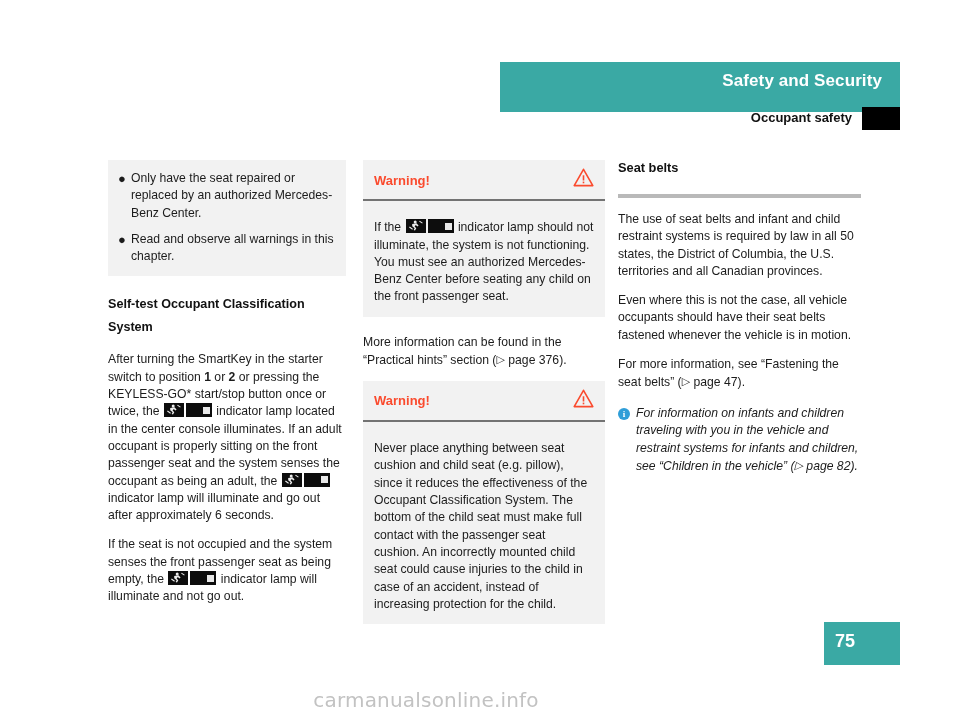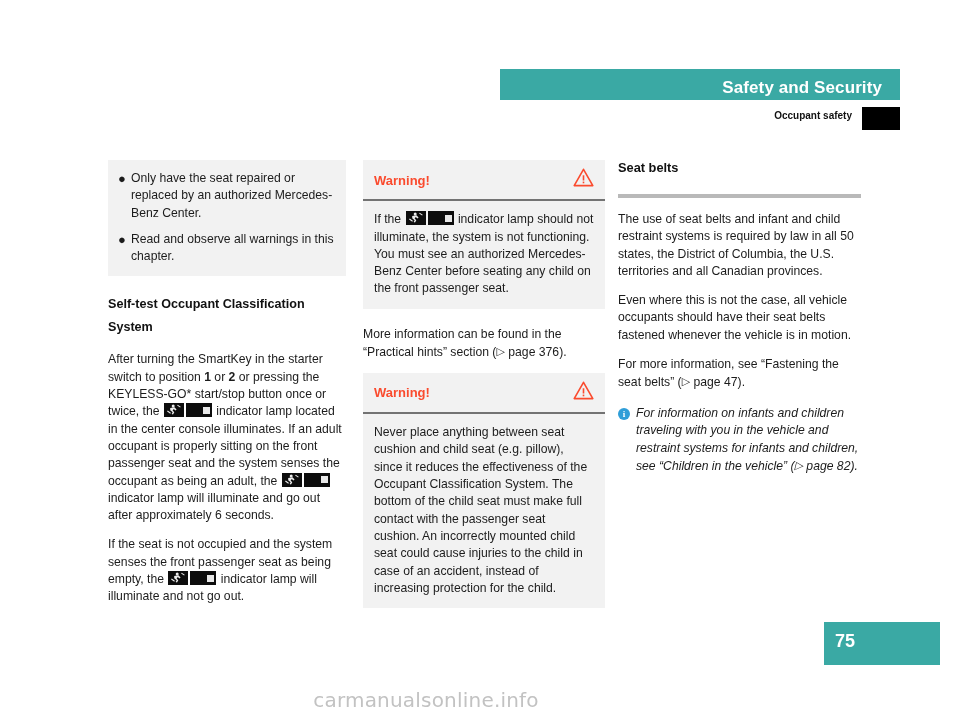--- a/index.html
+++ b/index.html
@@ -20,9 +20,9 @@
   .header-band {
     position: absolute;
     left: 500px;
-    top: 69px;
+    top: 62px;
     width: 400px;
-    height: 31px;
+    height: 50px;
     background: #3aa9a4;
   }
   .header-band-title {

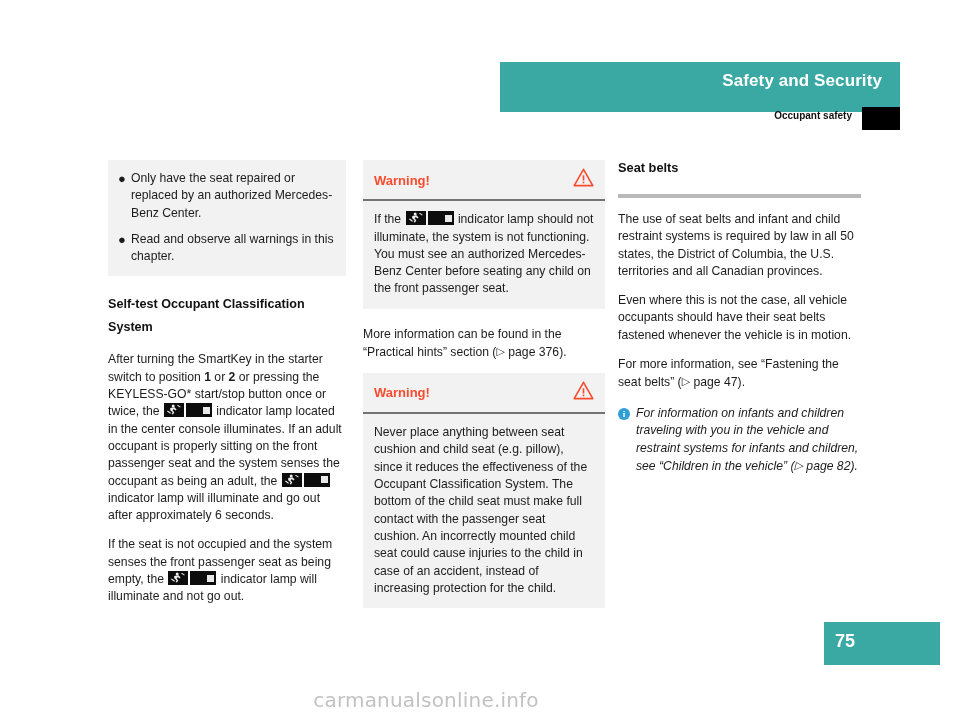--- a/index.html
+++ b/index.html
@@ -46,7 +46,7 @@
     position: absolute;
     right: 48px;
     top: 3px;
-    font-size: 10px;
+    font-size: 13px;
     font-weight: bold;
     color: #111111;
     white-space: nowrap;

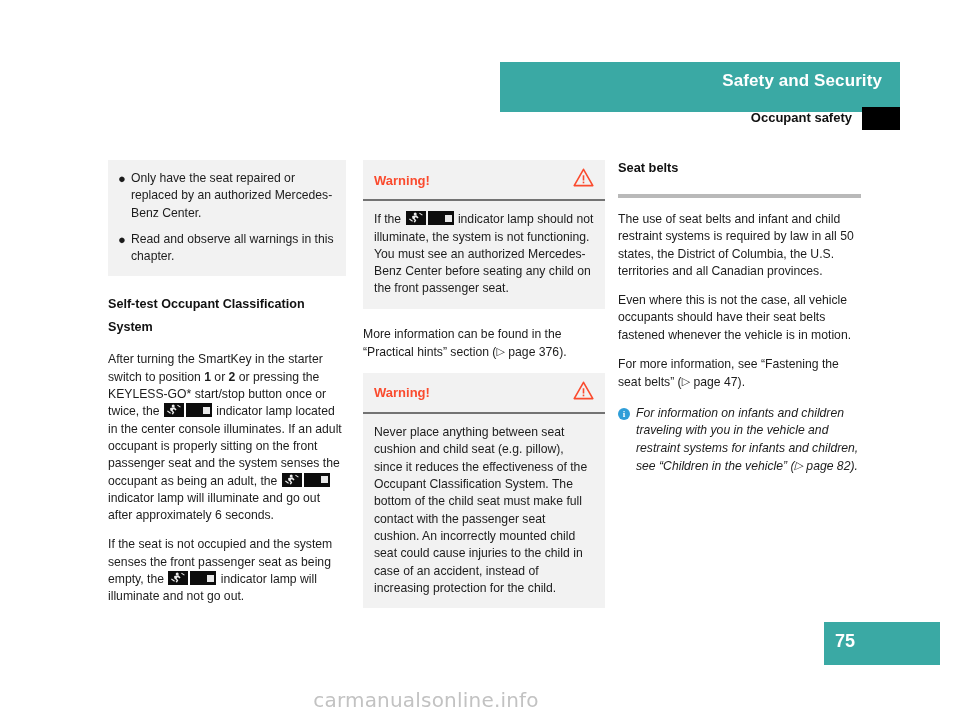--- a/index.html
+++ b/index.html
@@ -141,7 +141,7 @@
   }
   .warn-tri { display: block; }
   .warn-body {
-    padding: 10px 11px 11px 11px;
+    padding: 18px 11px 11px 11px;
   }
   .warn-body p { margin: 0 0 12px 0; }
   .warn-body p:last-child { margin-bottom: 0; }

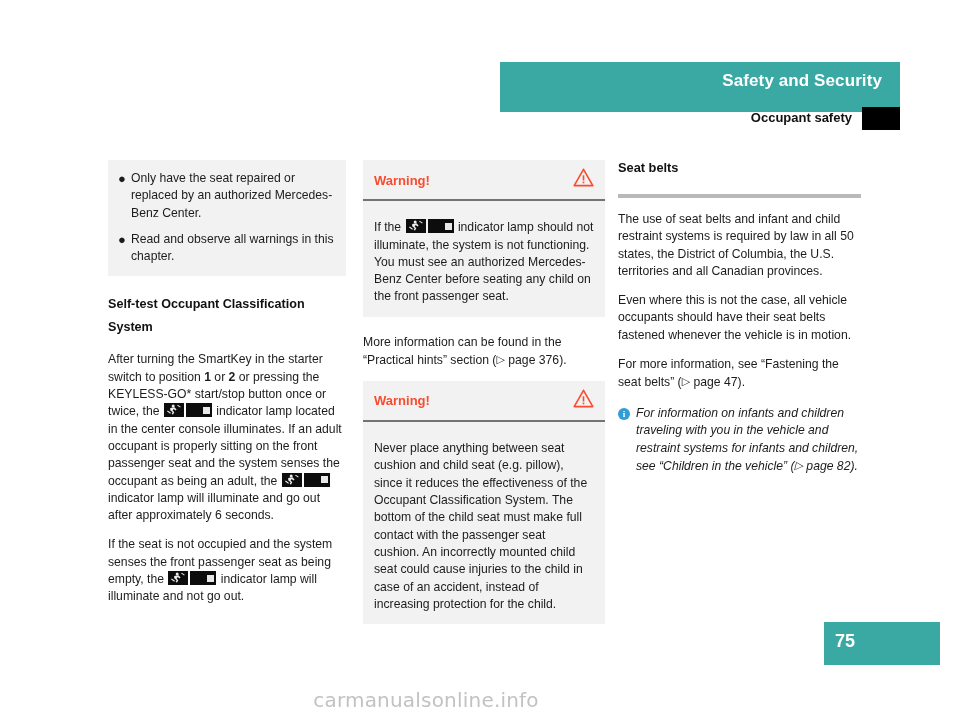--- a/index.html
+++ b/index.html
@@ -229,7 +229,6 @@
     width: 76px;
     height: 43px;
     background: #3aa9a4;
-    padding-left: 40px;
   }
   .page-num {
     position: absolute;

